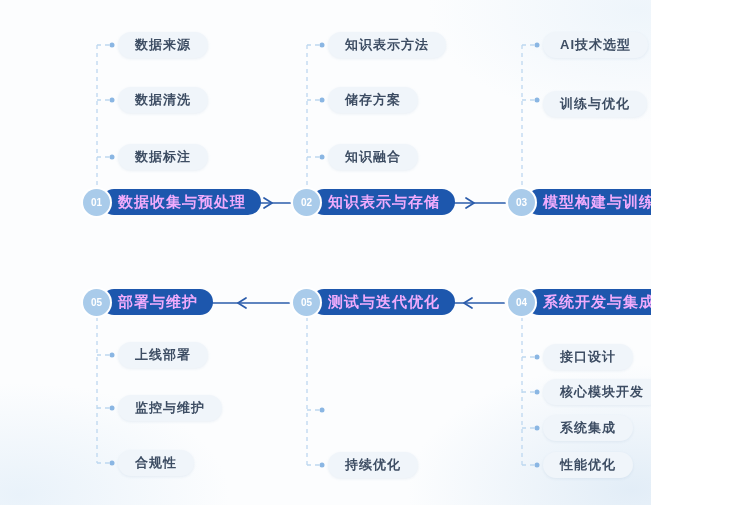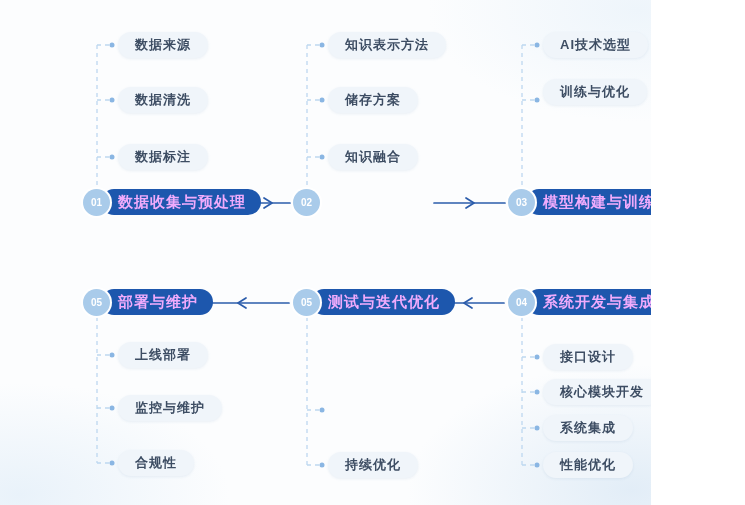--- a/index.html
+++ b/index.html
@@ -110,7 +110,7 @@
   <div class="sub-pill" style="left:328px;top:157px">知识融合</div>
 
   <div class="sub-pill" style="left:543px;top:45px">AI技术选型</div>
-  <div class="sub-pill" style="left:543px;top:92px">训练与优化</div>
+  <div class="sub-pill" style="left:543px;top:104px">训练与优化</div>
 
   <div class="sub-pill" style="left:543px;top:357px">接口设计</div>
   <div class="sub-pill" style="left:543px;top:392px">核心模块开发</div>

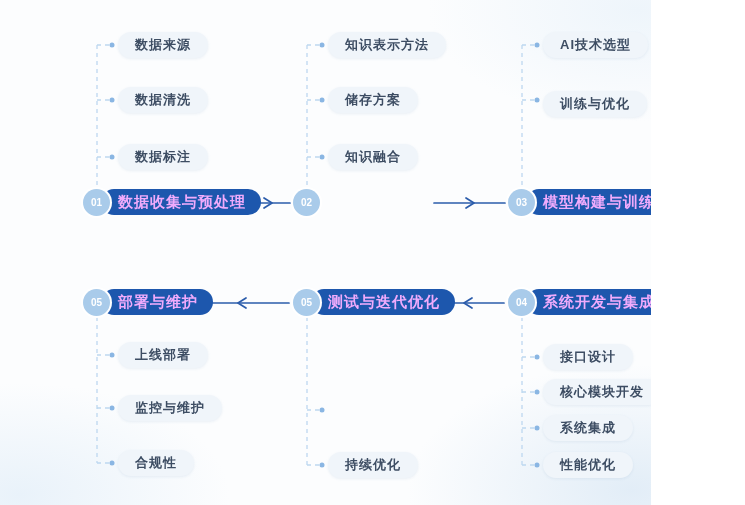--- a/index.html
+++ b/index.html
@@ -129,6 +129,7 @@
   </div>
   <div class="main-node" style="left:293px;top:189px">
     <span class="step-circle">02</span>
+    <span class="step-pill">知识表示与存储</span>
   </div>
   <div class="main-node" style="left:508px;top:189px">
     <span class="step-circle">03</span>

